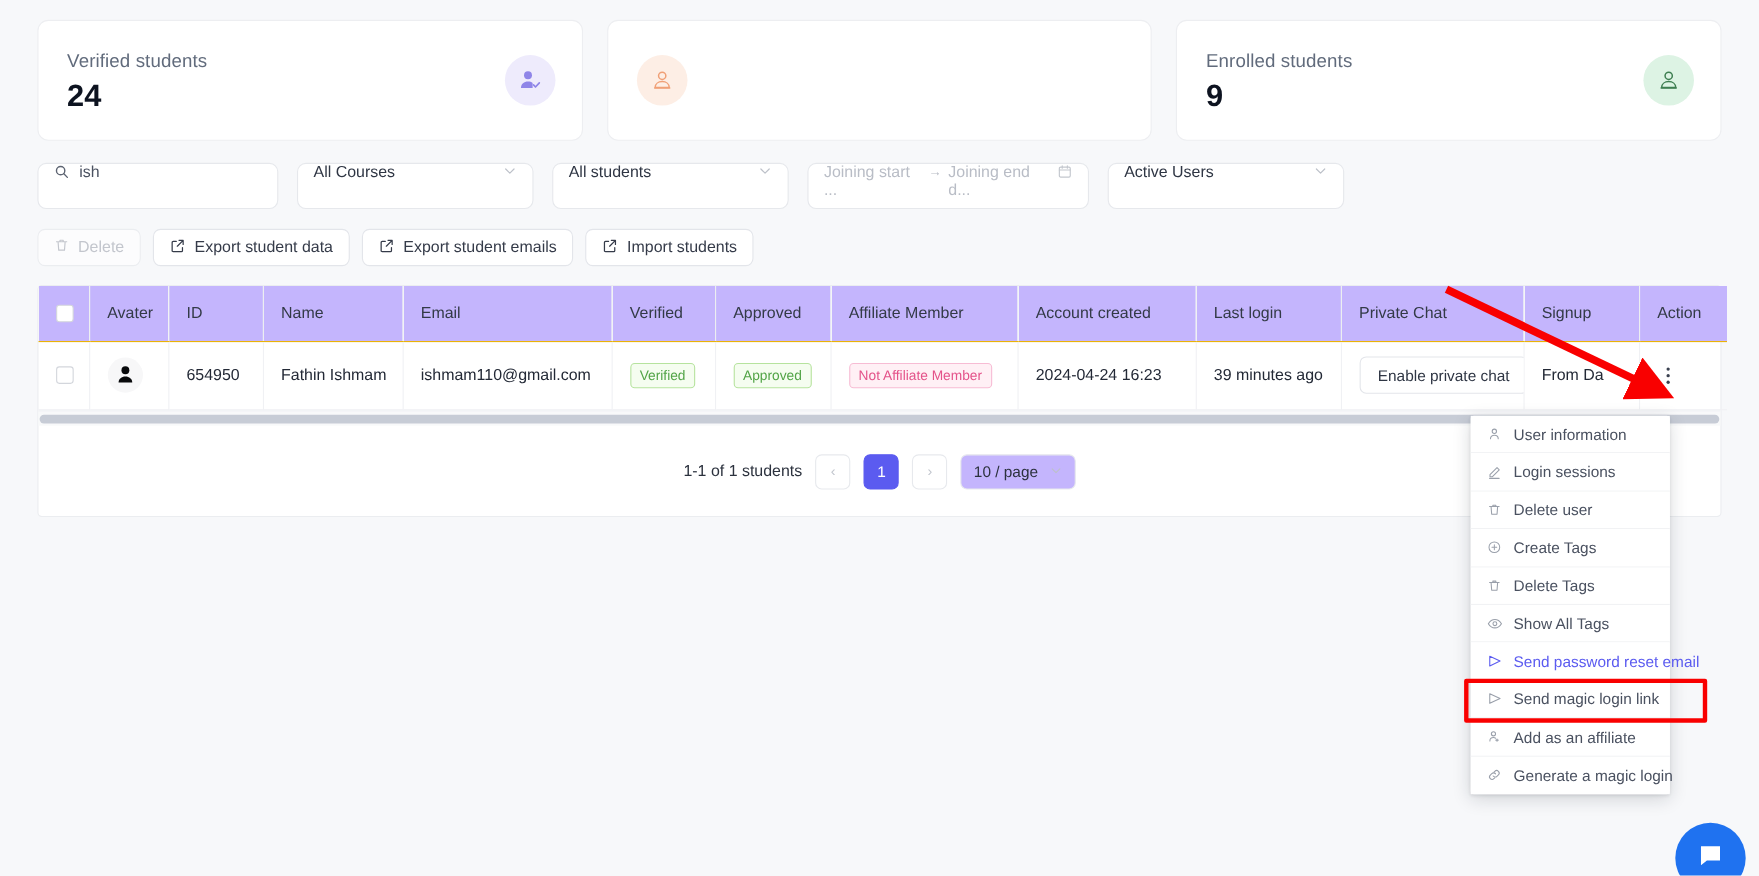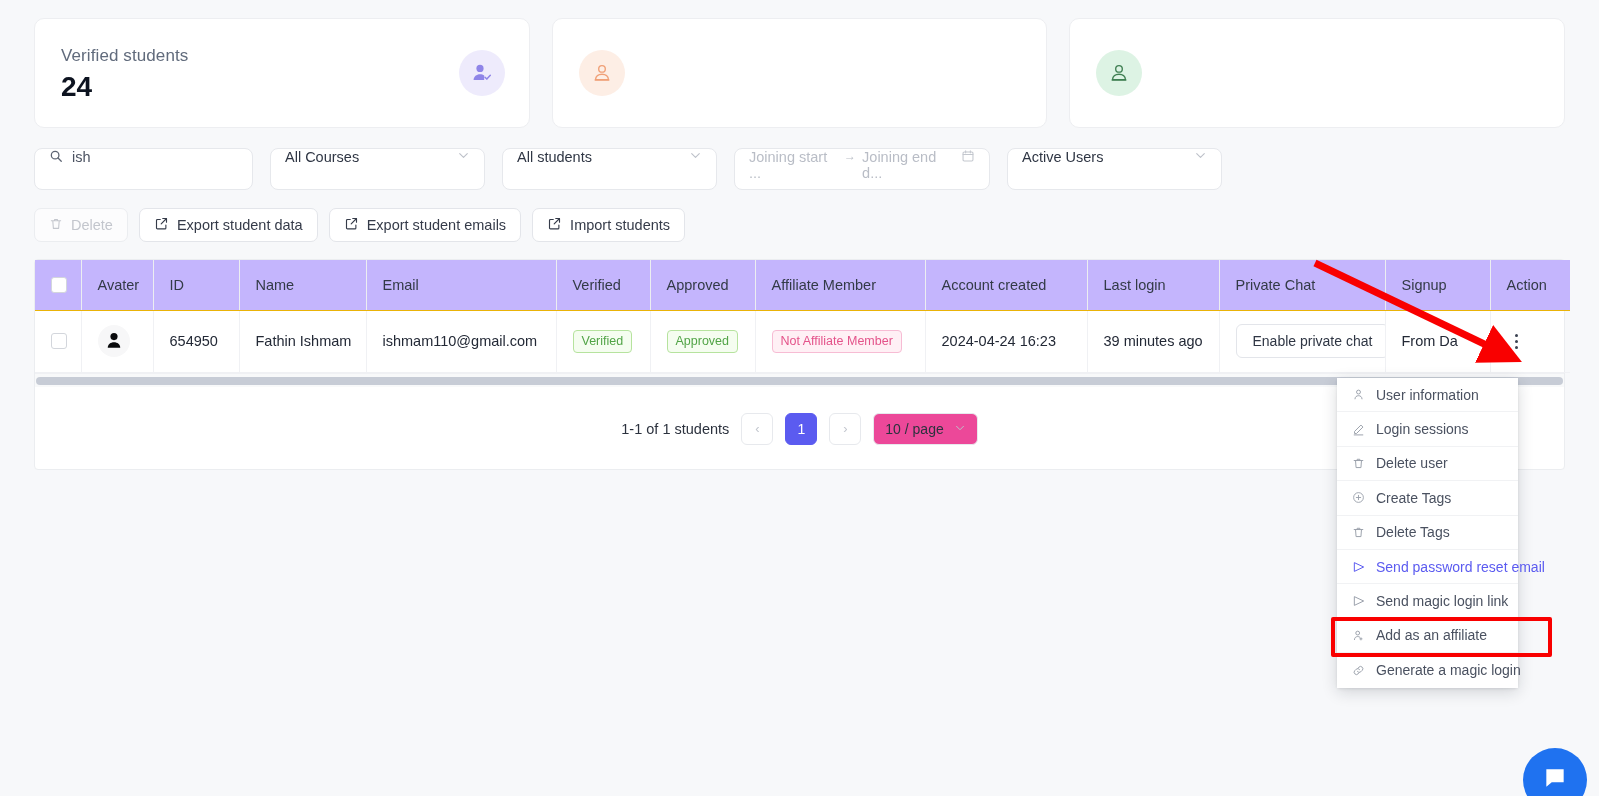--- a/index.html
+++ b/index.html
@@ -287,6 +287,10 @@
     </div>
 
     <div class="stat-card">
+      <div class="stat-text">
+        <div class="stat-label">Enrolled students</div>
+        <div class="stat-value">9</div>
+      </div>
       <div class="stat-icon green">
         <svg width="22" height="22" viewBox="0 0 24 24" fill="none" stroke="#3f7f52" stroke-width="1.5">
           <circle cx="12" cy="7.5" r="3.6"></circle>

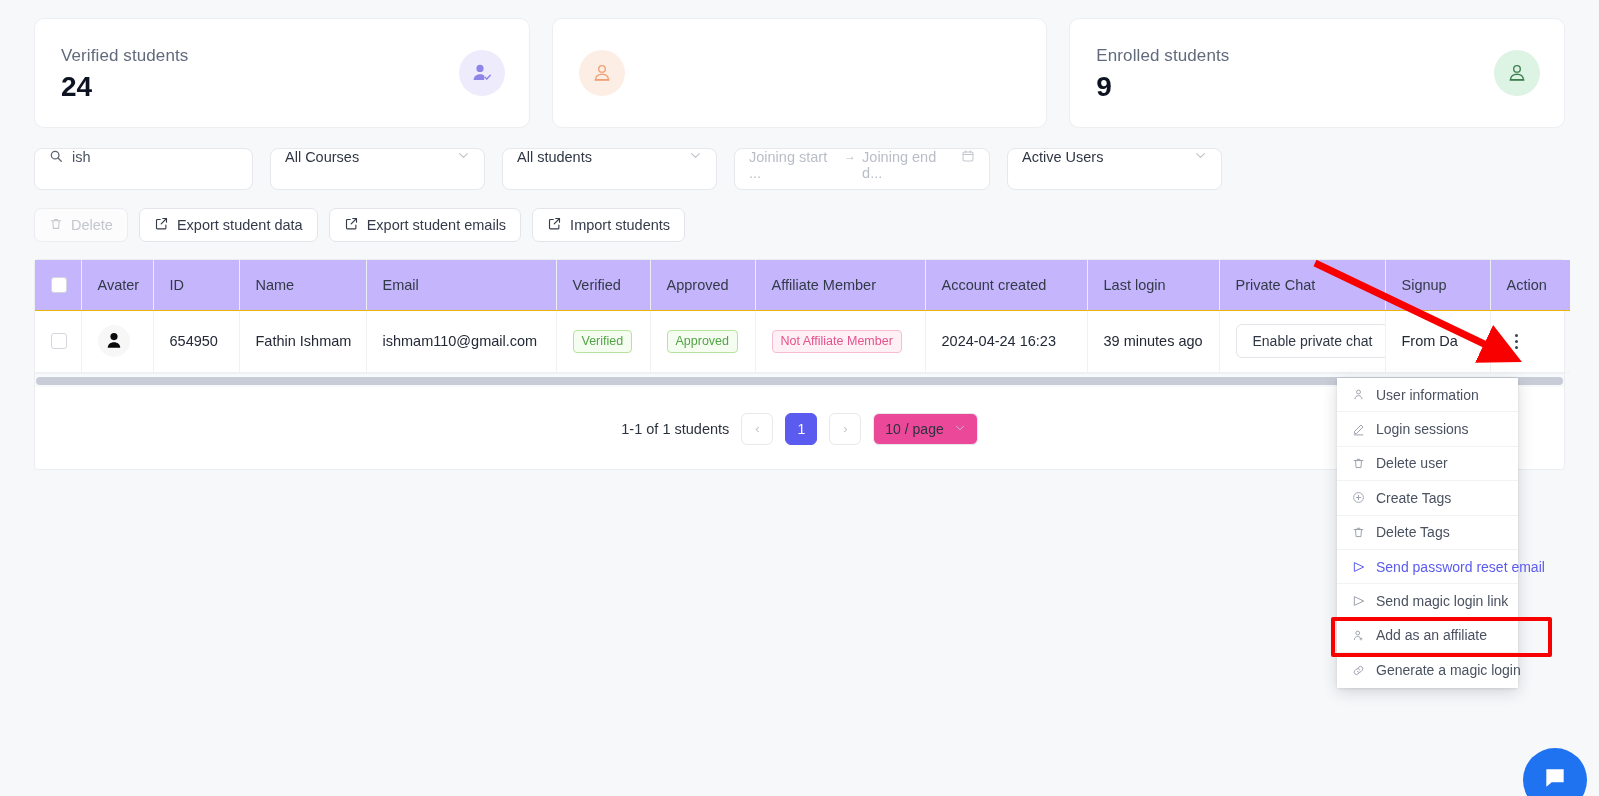--- a/index.html
+++ b/index.html
@@ -198,7 +198,7 @@
   .pg-btn.active { background: #5b5bf0; border-color: #5b5bf0; color: #fff; font-size: 14px; }
   .pg-size {
     height: 32px; border: 1px solid #e7e9ed; border-radius: 6px;
-    background: #ec4899; display: flex; align-items: center; gap: 10px;
+    background: #c4b5fd; display: flex; align-items: center; gap: 10px;
     padding: 0 11px; font-size: 14px; color: #2c323e; cursor: pointer;
   }
 

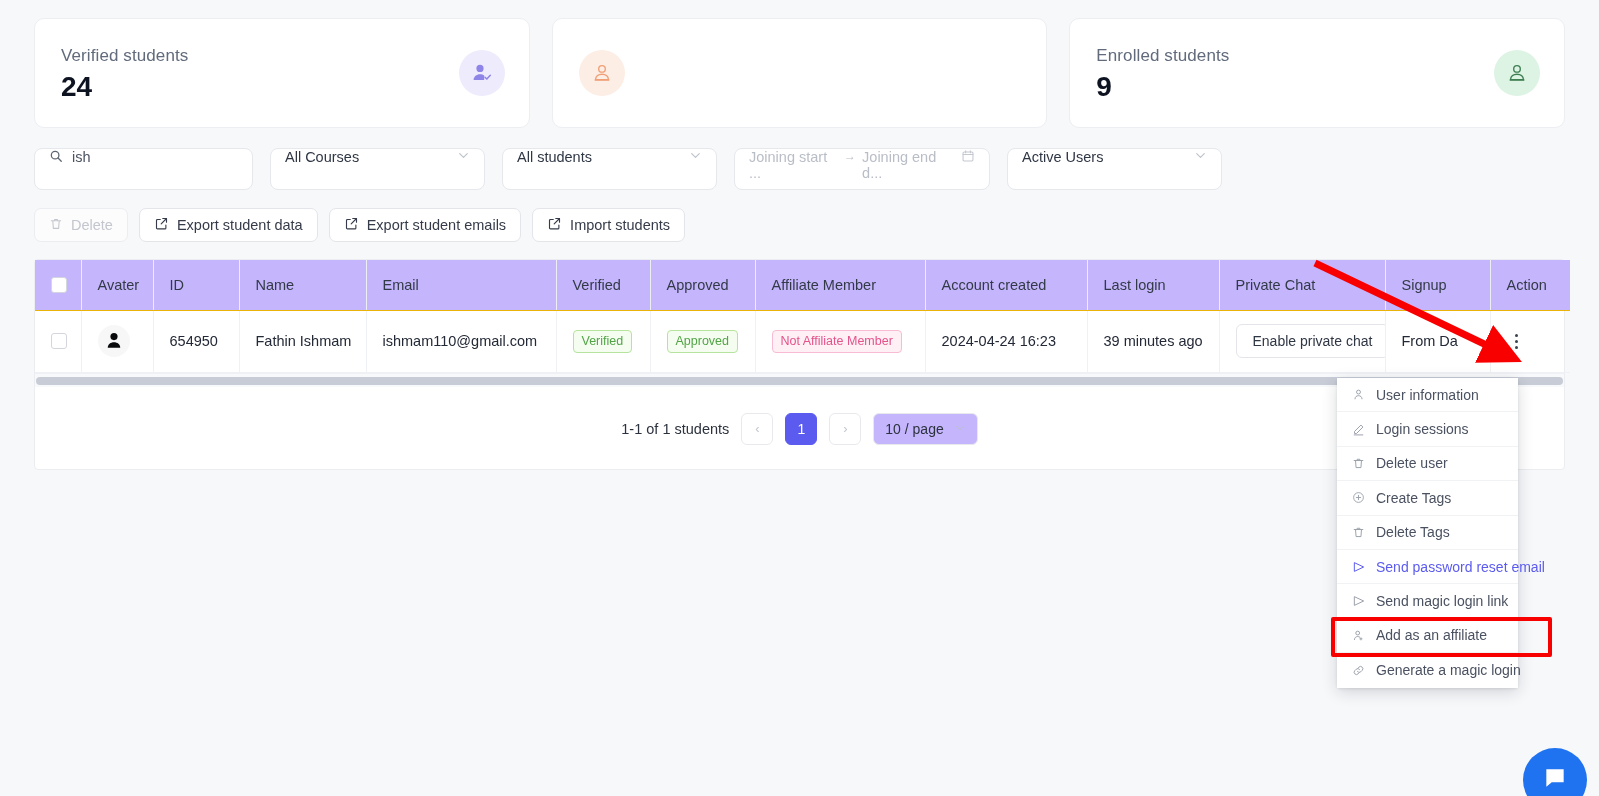--- a/index.html
+++ b/index.html
@@ -543,6 +543,15 @@
       <span>Delete Tags</span>
     </div>
 
+    <div class="menu-item">
+      <span class="mi-icon">
+        <svg width="14" height="14" viewBox="0 0 24 24" fill="none" stroke="currentColor" stroke-width="1.7">
+          <path d="M1.8 12S5.8 5.5 12 5.5 22.2 12 22.2 12 18.2 18.5 12 18.5 1.8 12 1.8 12z"></path>
+            <circle cx="12" cy="12" r="3"></circle>
+        </svg>
+      </span>
+      <span>Show All Tags</span>
+    </div>
 
     <div class="menu-item highlight">
       <span class="mi-icon">

